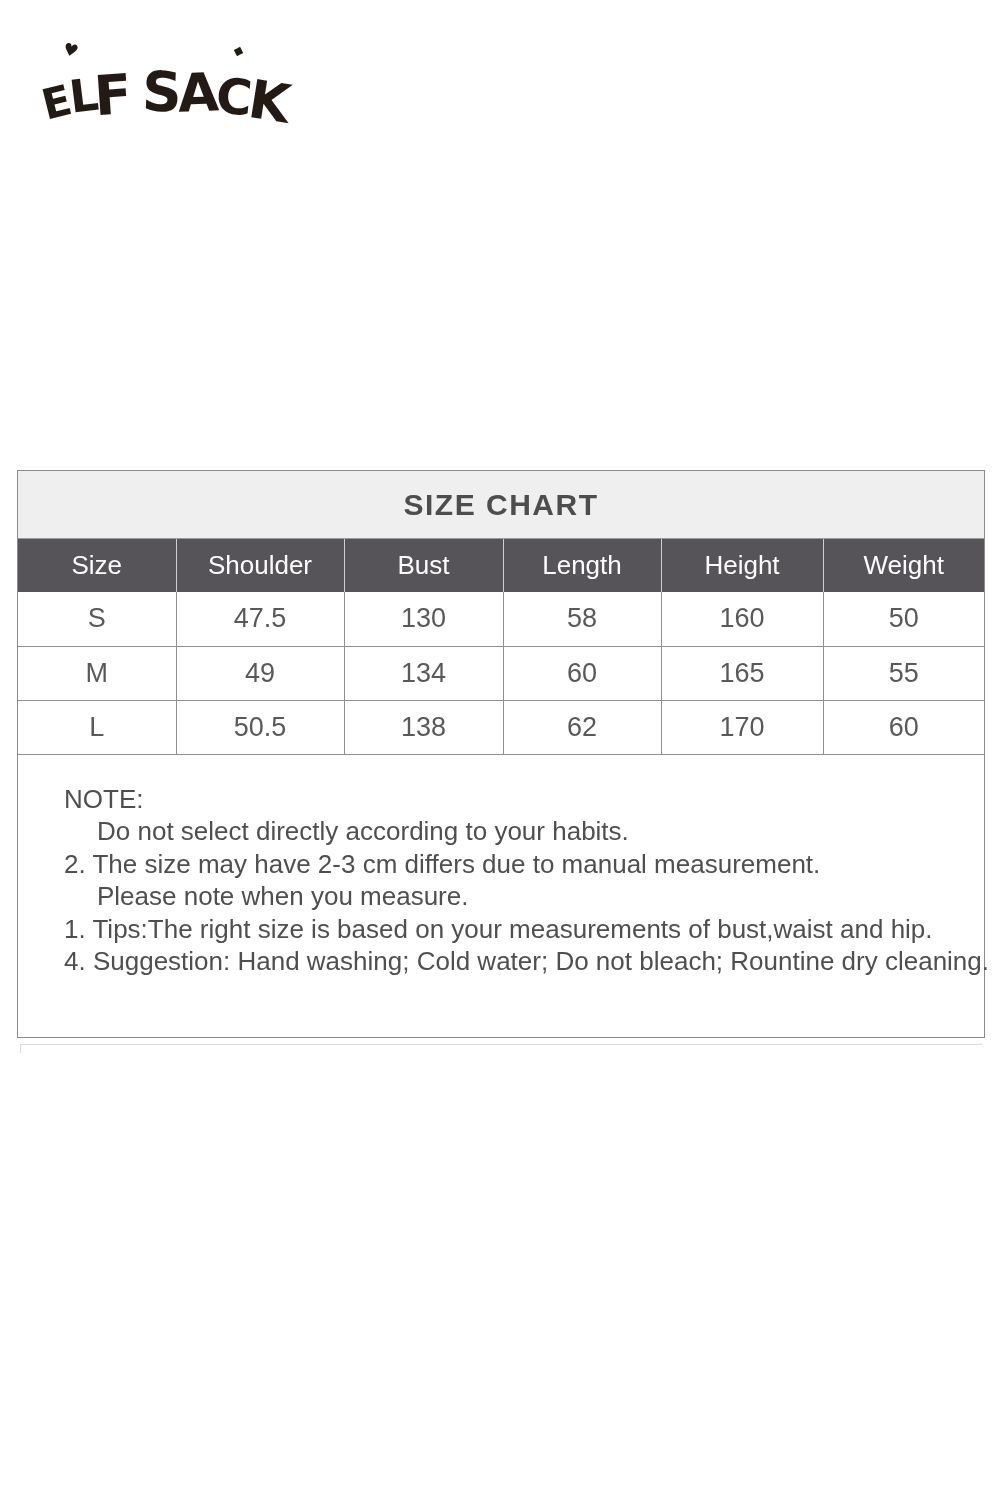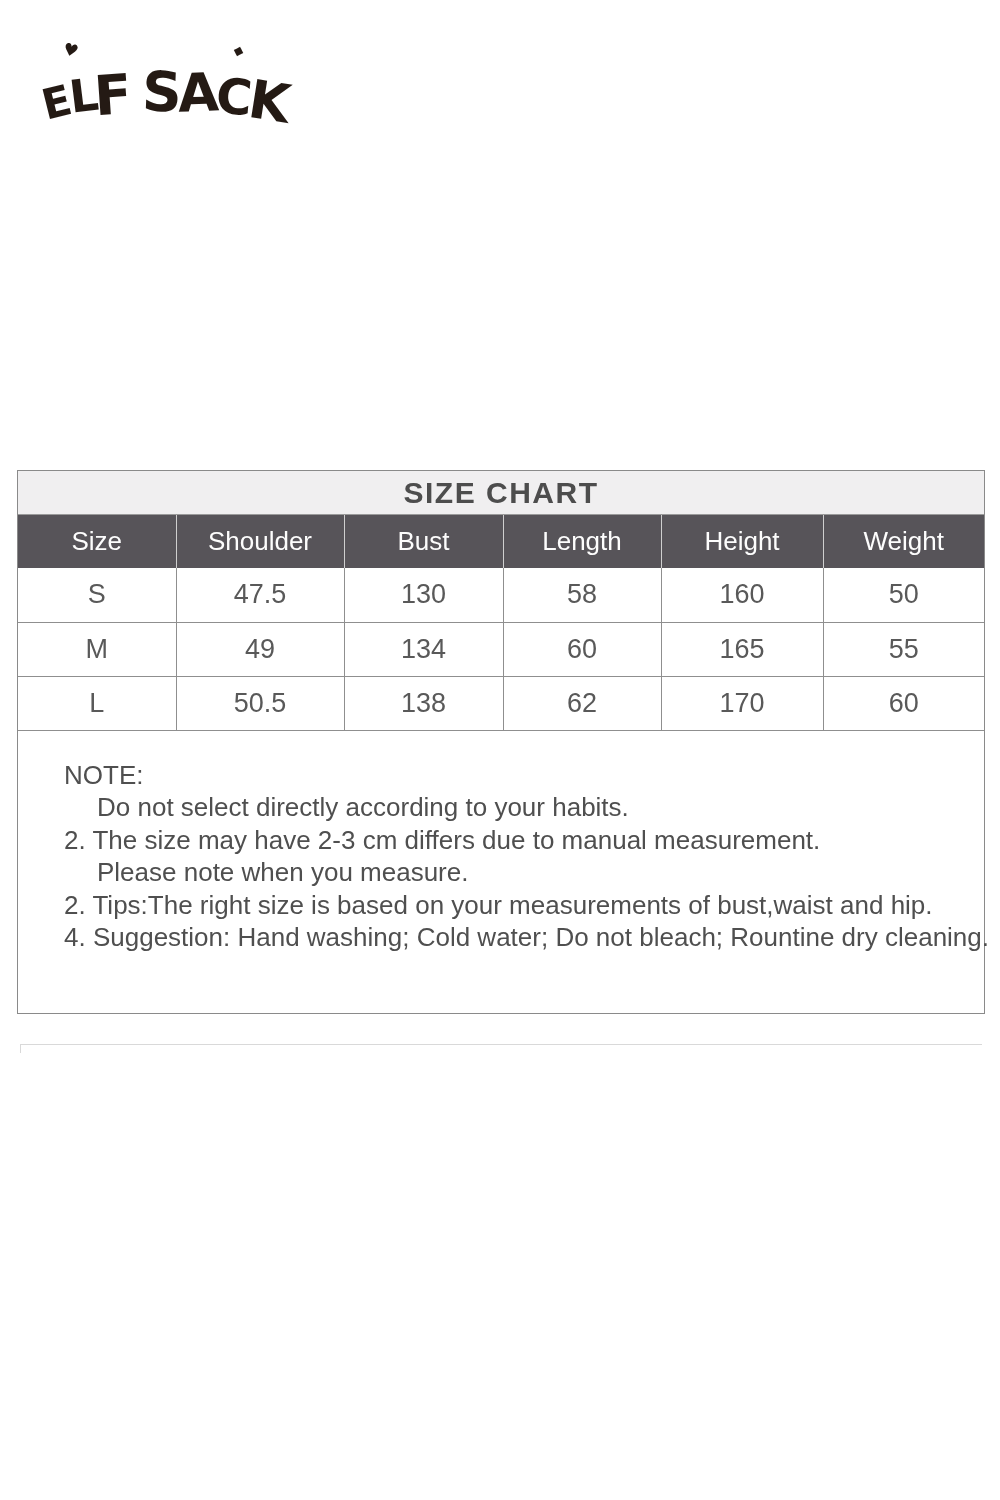--- a/index.html
+++ b/index.html
@@ -41,7 +41,7 @@
     border:1px solid #8a8a8a; background:#ffffff;
   }
   .chart-title {
-    height:44px; background:#f0eff0;
+    height:68px; background:#f0eff0;
     display:flex; align-items:center; justify-content:center;
     font-size:30px; font-weight:bold; color:#4d4d4d; letter-spacing:1.5px;
     border-bottom:1px solid #9a9a9a;

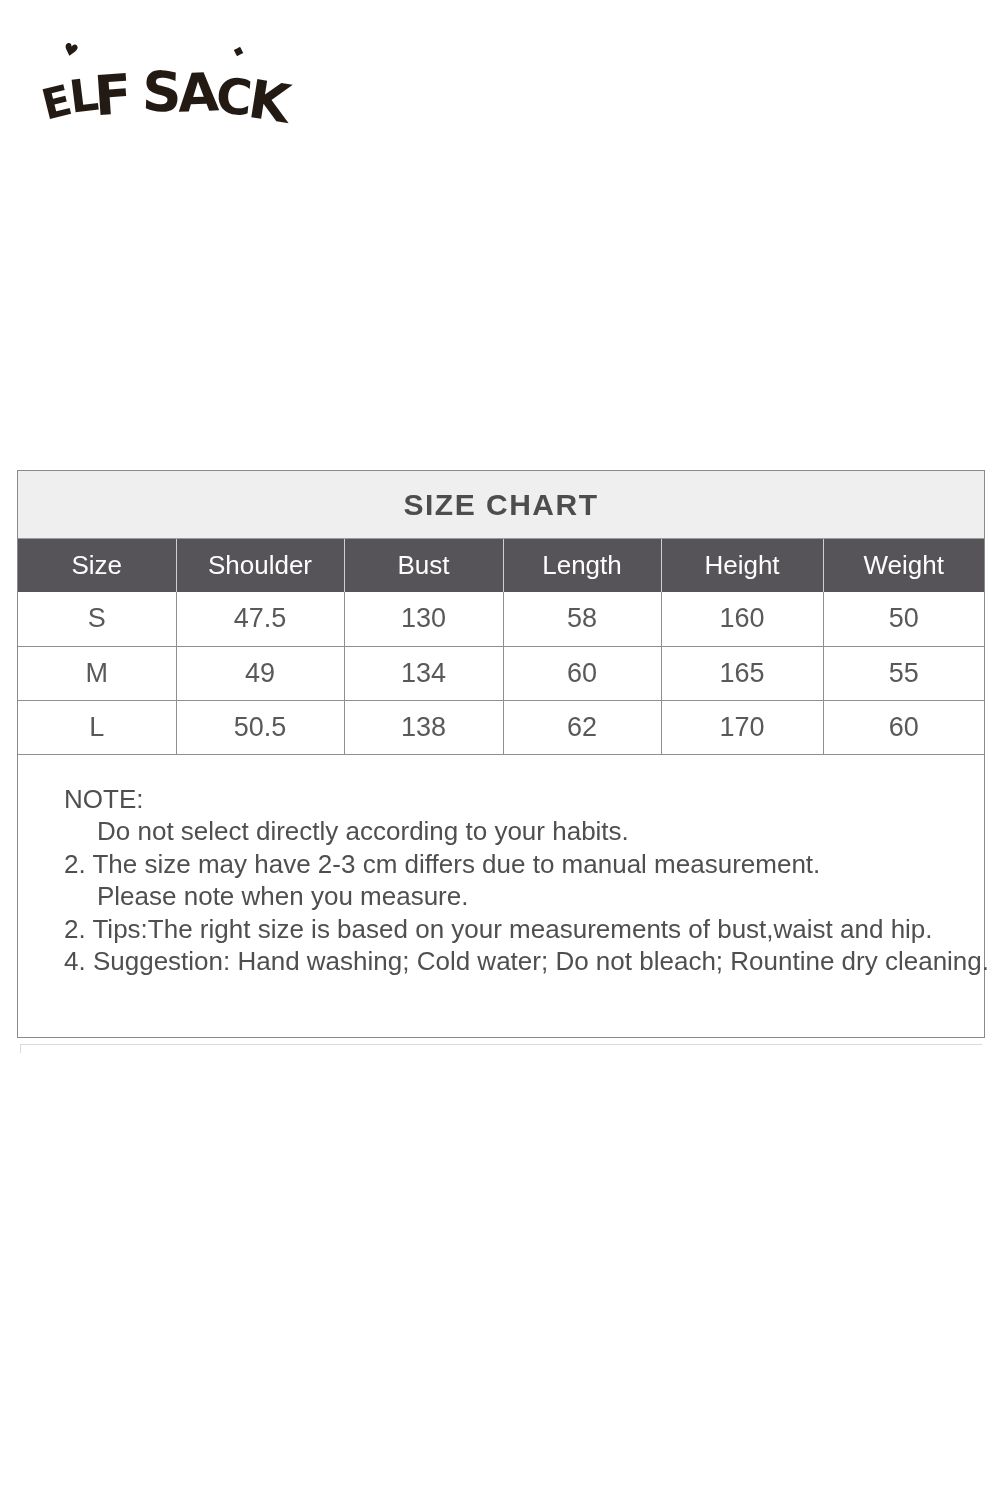--- a/index.html
+++ b/index.html
@@ -150,7 +150,7 @@
     <div class="note-line indent">Do not select directly according to your habits.</div>
     <div class="note-line">2. The size may have 2-3 cm differs due to manual measurement.</div>
     <div class="note-line indent">Please note when you measure.</div>
-    <div class="note-line">2. Tips:The right size is based on your measurements of bust,waist and hip.</div>
+    <div class="note-line">1. Tips:The right size is based on your measurements of bust,waist and hip.</div>
     <div class="note-line">4. Suggestion: Hand washing; Cold water; Do not bleach; Rountine dry cleaning.</div>
   </div>
 </div>

